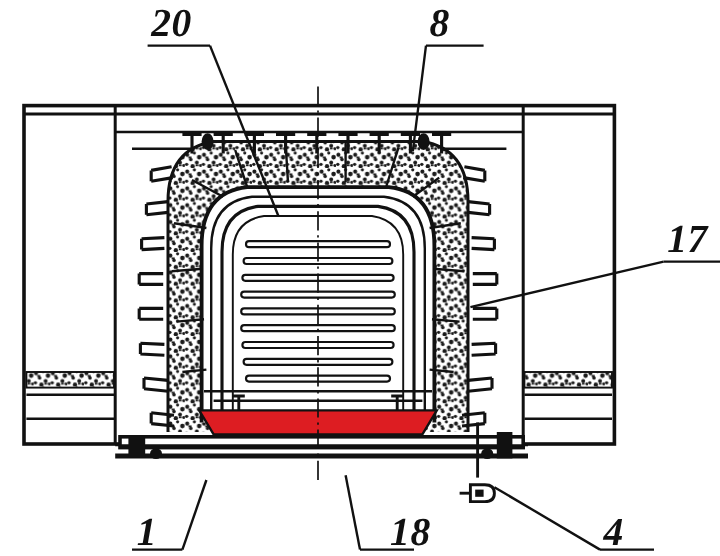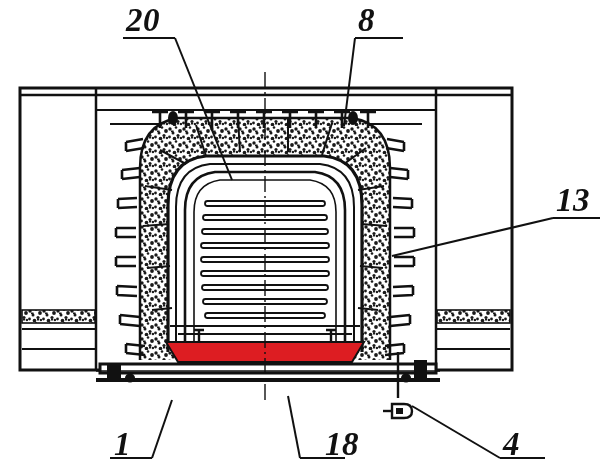--- a/index.html
+++ b/index.html
@@ -221,7 +221,7 @@
 
 <div class="callout" style="left:126px;top:4px;">20</div>
 <div class="callout" style="left:358px;top:4px;">8</div>
-<div class="callout" style="left:556px;top:184px;">13</div>
+<div class="callout" style="left:556px;top:184px;">17</div>
 <div class="callout" style="left:114px;top:428px;">1</div>
 <div class="callout" style="left:325px;top:428px;">18</div>
 <div class="callout" style="left:503px;top:428px;">4</div>

